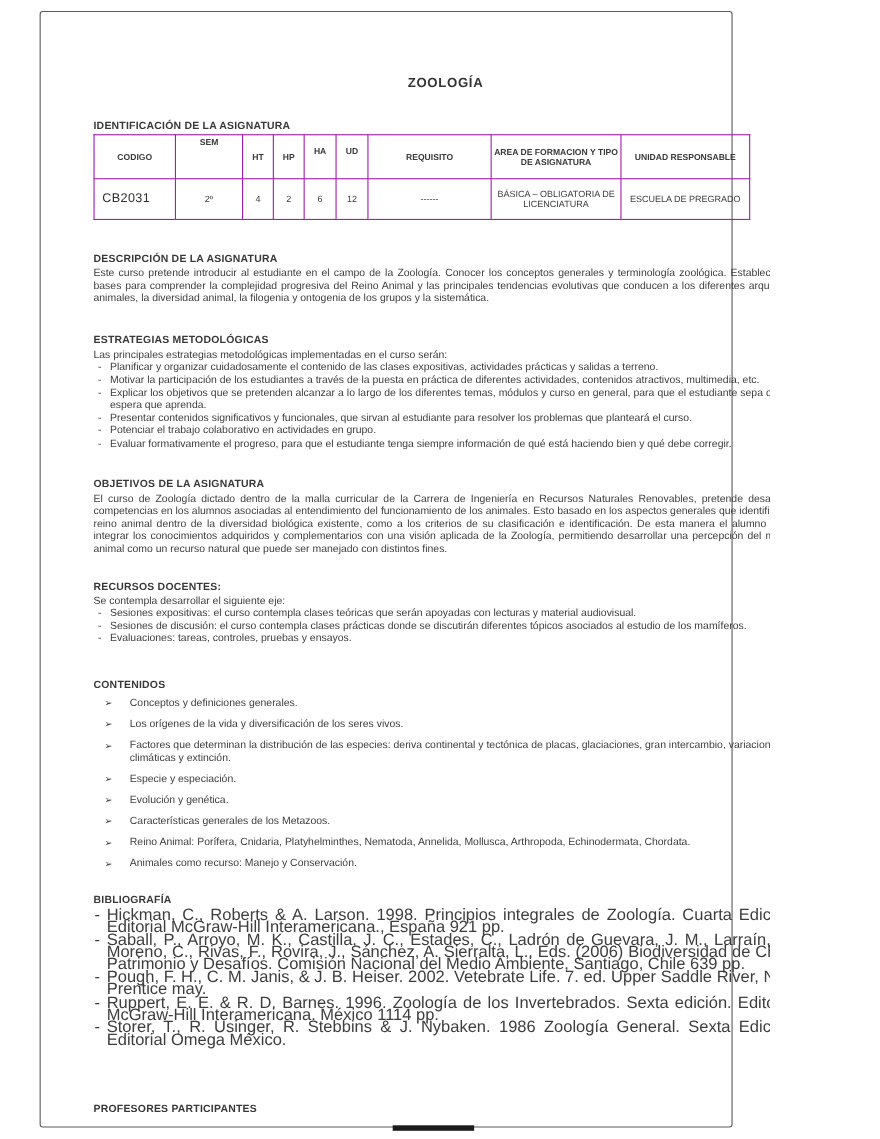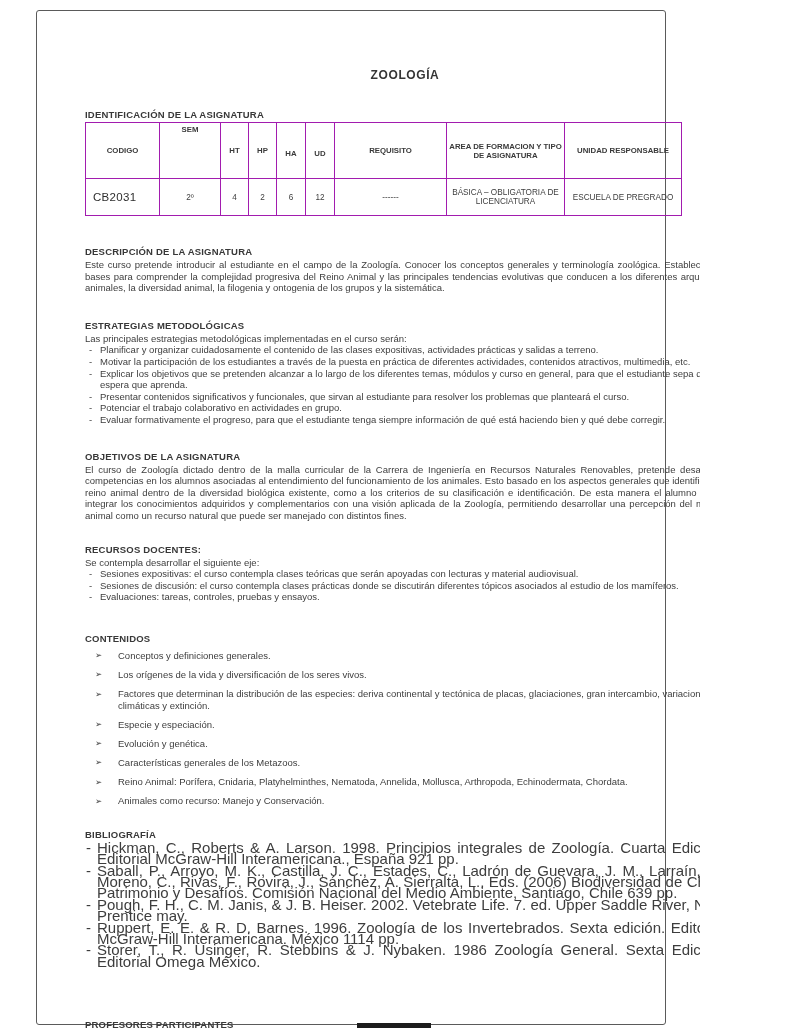--- a/index.html
+++ b/index.html
@@ -44,7 +44,7 @@
   .id-table th { font-weight:bold; height:28px; vertical-align:middle; color:#3a3a3a; }
   .id-table td { height:34px; vertical-align:middle; font-size:8.2px; }
   th.va-top { vertical-align:top; padding-top:2px; }
-  th.va-low { vertical-align:top; padding-top:26px; }
+  th.va-low { vertical-align:top; padding-top:10px; }
   td.code-cell { font-size:11.5px; text-align:left; padding-left:7px; letter-spacing:0.3px; color:#2e2e2e; }
 
   

